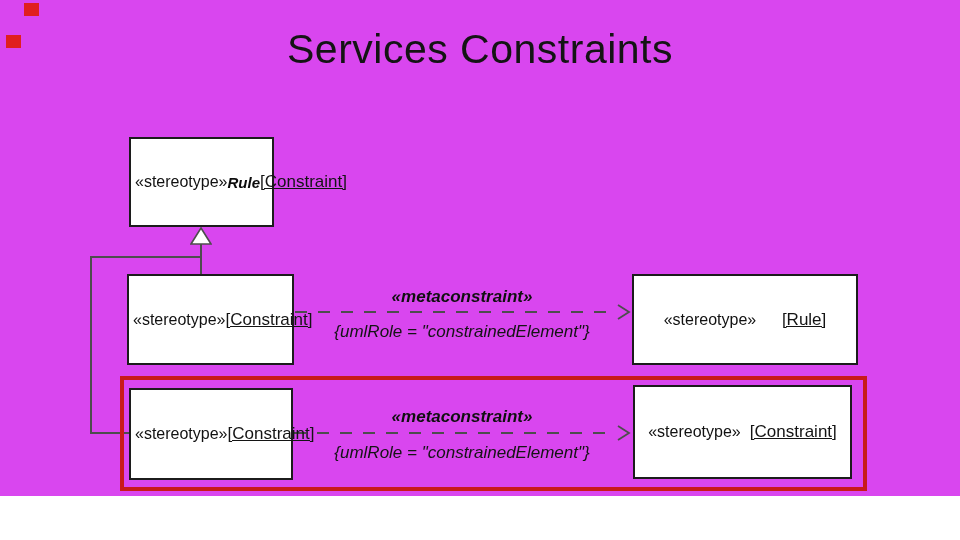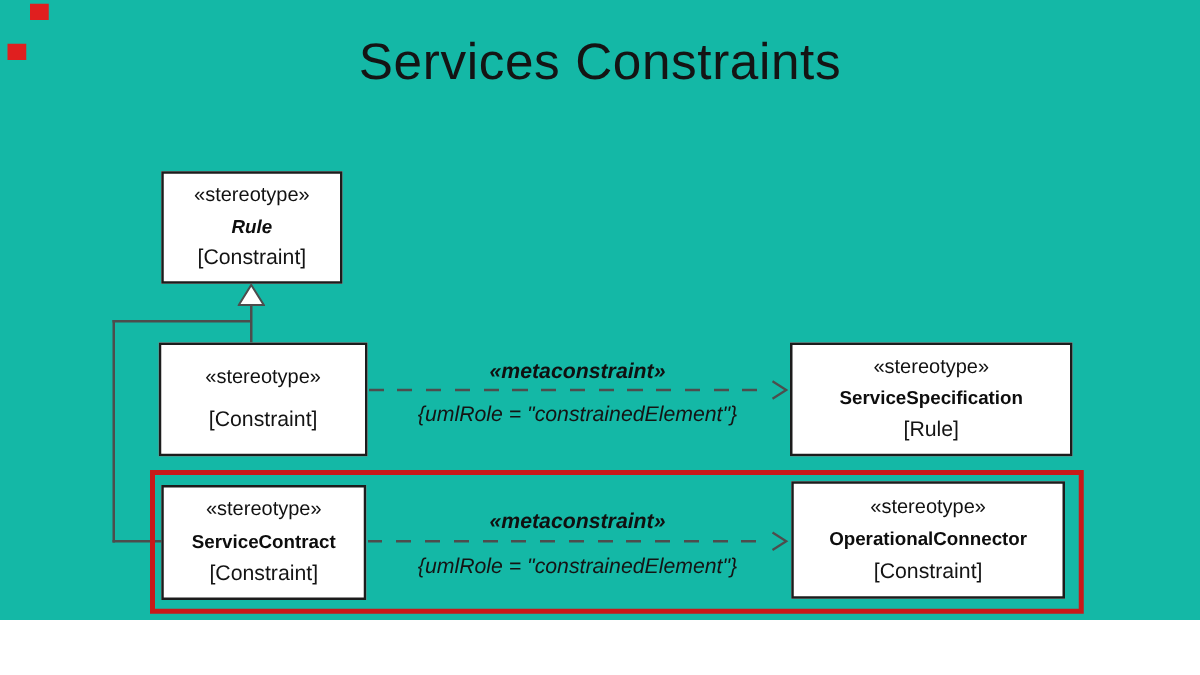--- a/index.html
+++ b/index.html
@@ -4,7 +4,7 @@
 <style>
   html,body{margin:0;padding:0;background:#ffffff;}
   .slide{
-    position:relative;width:960px;height:496px;background:#14b8a6;overflow:hidden;
+    position:relative;width:960px;height:496px;background:#d946ef;overflow:hidden;
     font-family:"Liberation Sans", sans-serif;color:#161616;
   }
   .title{

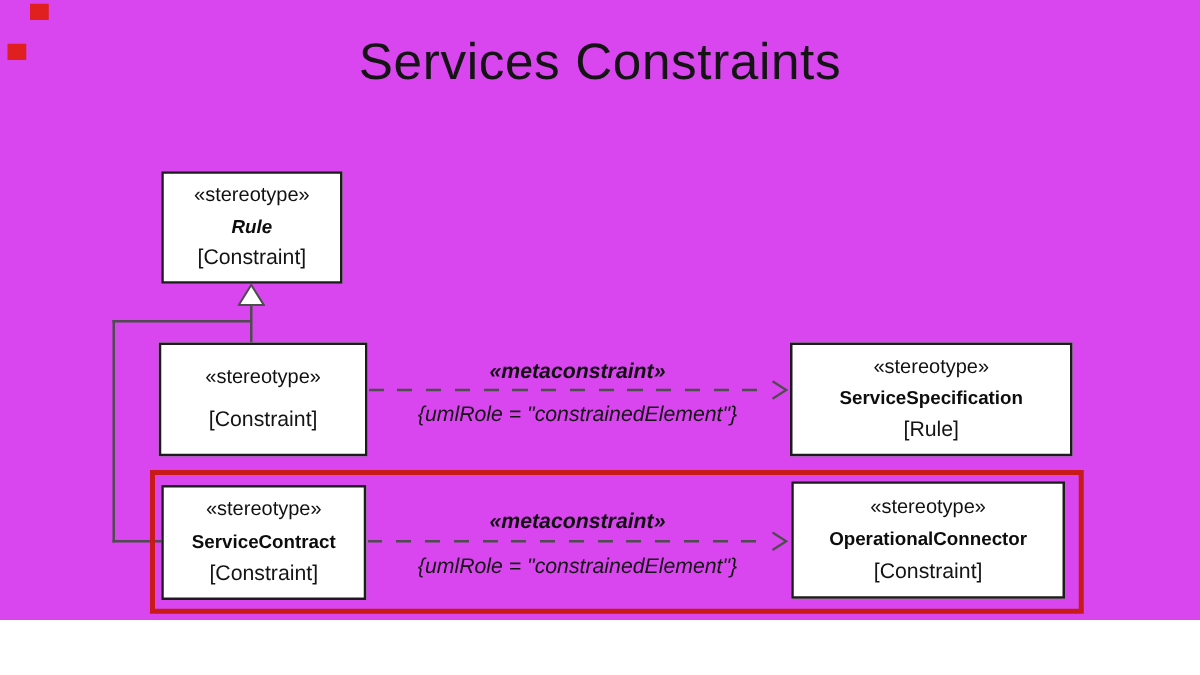--- a/index.html
+++ b/index.html
@@ -18,7 +18,7 @@
   
   .uml-node{
     position:absolute;background:#ffffff;border:2px solid #1c1c1c;box-sizing:border-box;
-    display:flex;flex-direction:column;justify-content:space-evenly;align-items:center;
+    display:flex;flex-direction:row;justify-content:space-evenly;align-items:center;
     text-align:center;z-index:2;padding:2px 4px;
   }
   .uml-node .stereo{font-size:16px;color:#111;white-space:nowrap;}

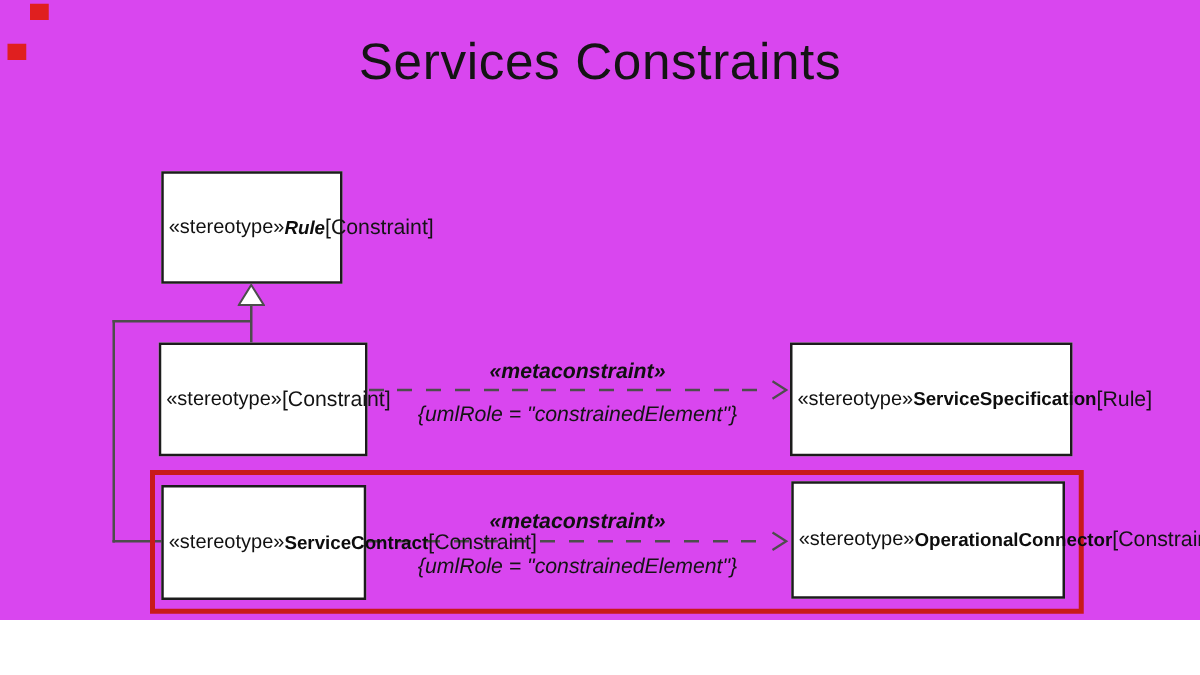--- a/index.html
+++ b/index.html
@@ -24,7 +24,7 @@
   .uml-node .stereo{font-size:16px;color:#111;white-space:nowrap;}
   .uml-node .nname{font-size:15px;font-weight:bold;color:#0d0d0d;white-space:nowrap;}
   .uml-node .nname.italic{font-style:italic;}
-  .uml-node .meta{font-size:17px;color:#141414;white-space:nowrap;}
+  .uml-node .meta{font-size:17px;color:#141414;white-space:nowrap;text-decoration:underline;}
 
   .node-rule{left:129px;top:137px;width:145px;height:90px;}
   .node-policy{left:127px;top:274px;width:167px;height:91px;}

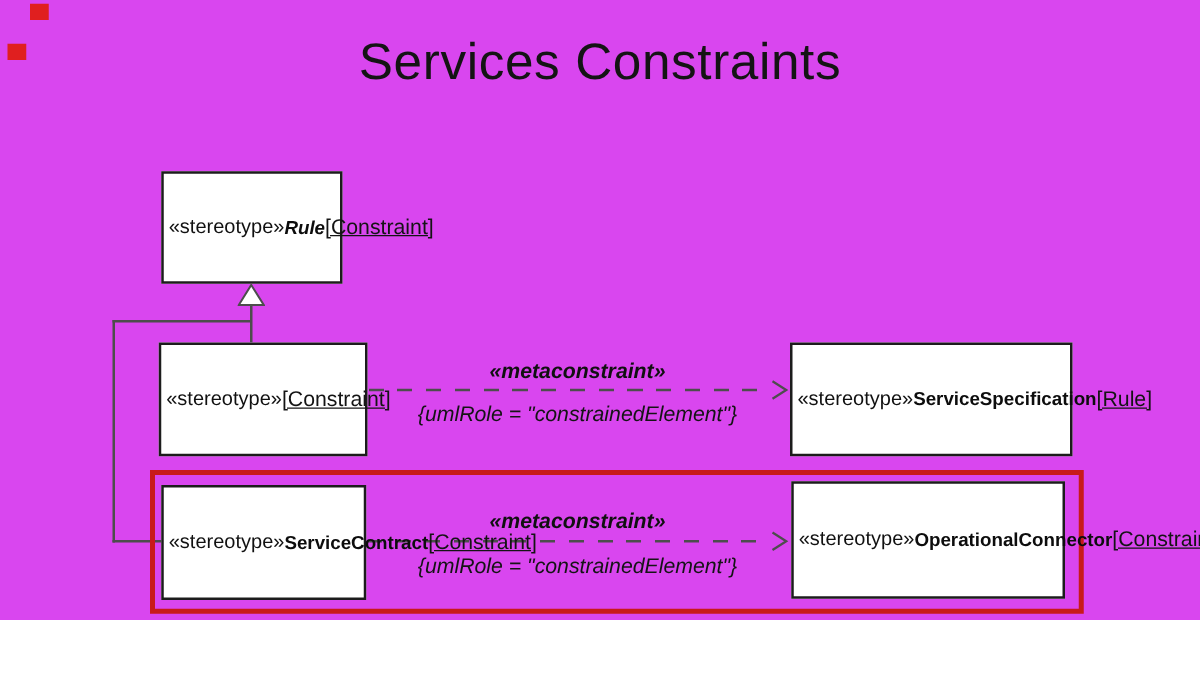--- a/index.html
+++ b/index.html
@@ -115,7 +115,6 @@
 
   <div class="uml-node node-spec">
     <div class="stereo">«stereotype»</div>
-    <div class="nname">ServiceSpecification</div>
     <div class="meta">[Rule]</div>
   </div>
 

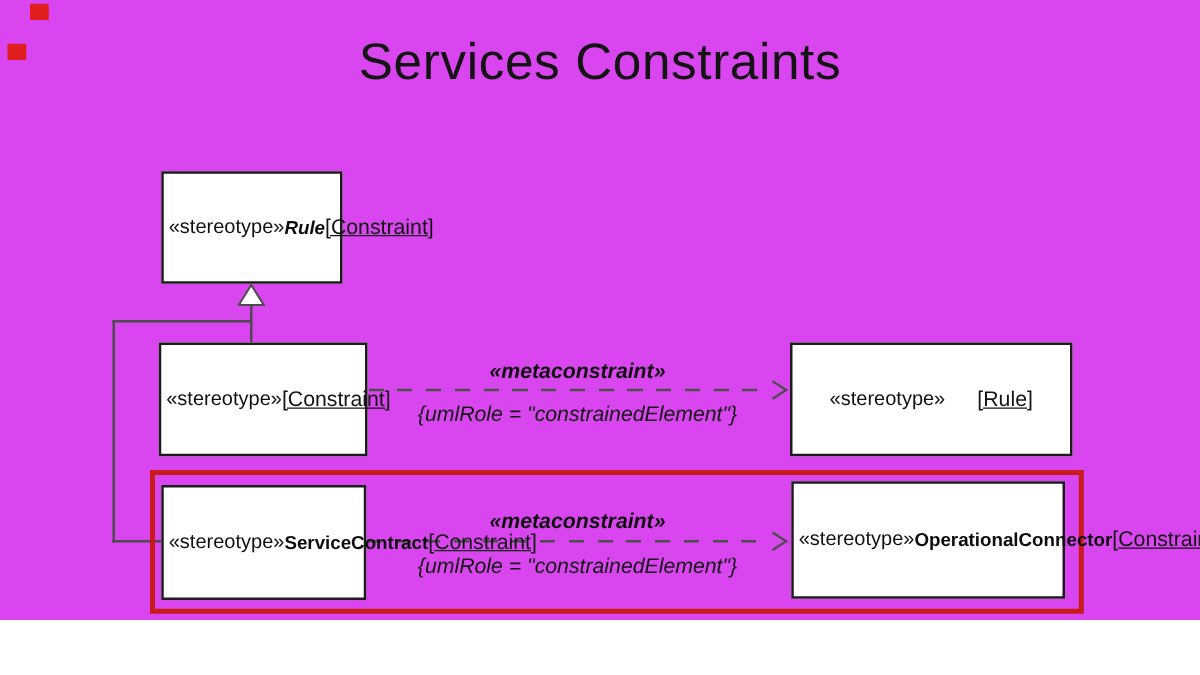--- a/index.html
+++ b/index.html
@@ -120,7 +120,6 @@
 
   <div class="uml-node node-contract">
     <div class="stereo">«stereotype»</div>
-    <div class="nname">ServiceContract</div>
     <div class="meta">[Constraint]</div>
   </div>
 

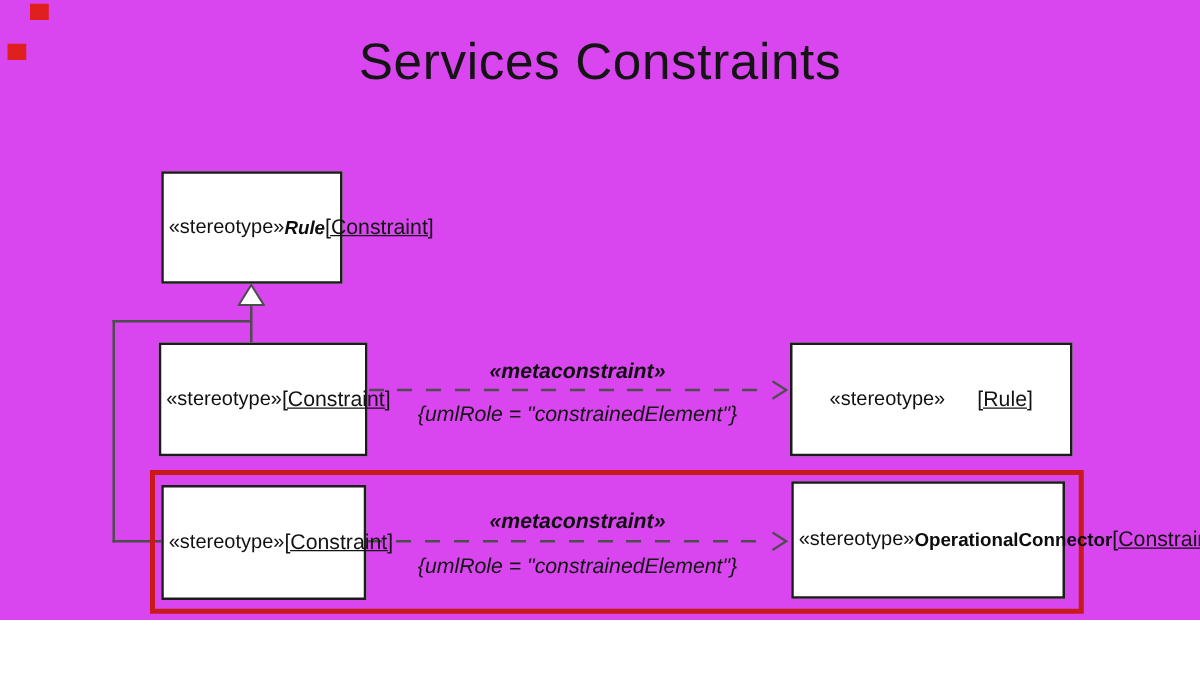--- a/index.html
+++ b/index.html
@@ -125,7 +125,6 @@
 
   <div class="uml-node node-opconn">
     <div class="stereo">«stereotype»</div>
-    <div class="nname">OperationalConnector</div>
     <div class="meta">[Constraint]</div>
   </div>
 

